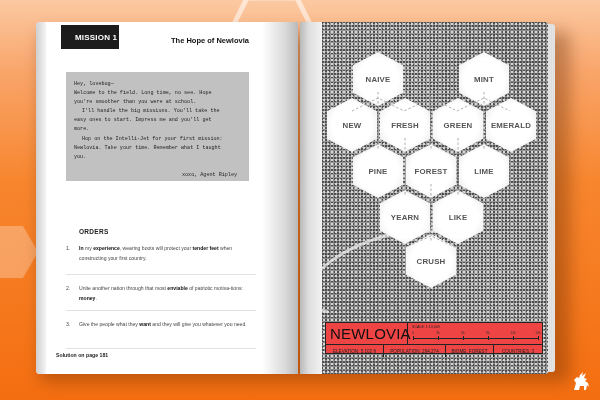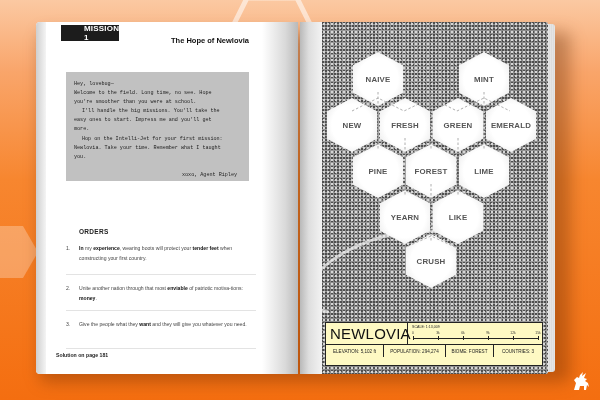--- a/index.html
+++ b/index.html
@@ -40,10 +40,10 @@
       background: linear-gradient(90deg, rgba(255,255,255,0) 0%, #d9d9d9 65%, #b9b9b9 100%);
     }
     .mission-badge {
-      position: absolute; left: 25px; top: 3px; width: 58px; height: 16px;
+      position: absolute; left: 25px; top: 3px; width: 58px; height: 24px;
       background: #1c1c1c; color: #fff;
       font-size: 8px; font-weight: bold;
-      display: flex; align-items: center; padding-left: 23px;
+      display: flex; align-items: center; padding-left: 14px;
       letter-spacing: 0.2px;
     }
     .chapter-title {

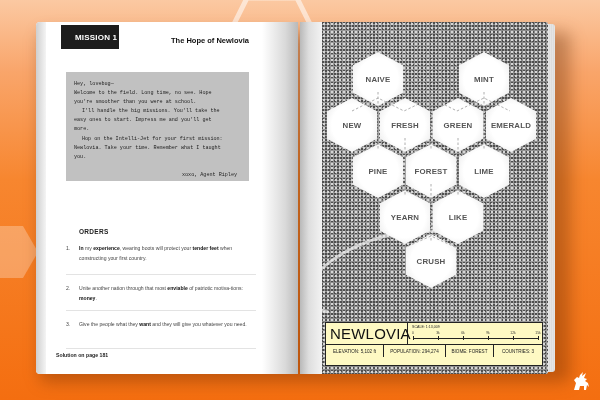--- a/index.html
+++ b/index.html
@@ -127,8 +127,8 @@
     }
     .hex-lines { position: absolute; left: 0; top: 0; width: 600px; height: 400px; pointer-events: none; }
     .legend {
-      position: absolute; left: 325px; top: 322px; width: 218px; height: 44px;
-      border: 1px solid #222; background: #fef9c3; z-index: 5;
+      position: absolute; left: 325px; top: 322px; width: 218px; height: 32px;
+      border: 1px solid #222; background: #ef4444; z-index: 5;
     }
     .legend-name {
       position: absolute; left: 0; top: 0; width: 82px; height: 21px;

